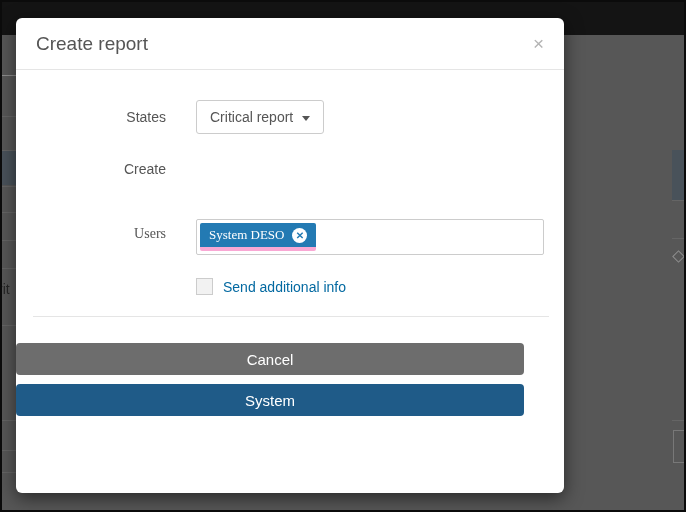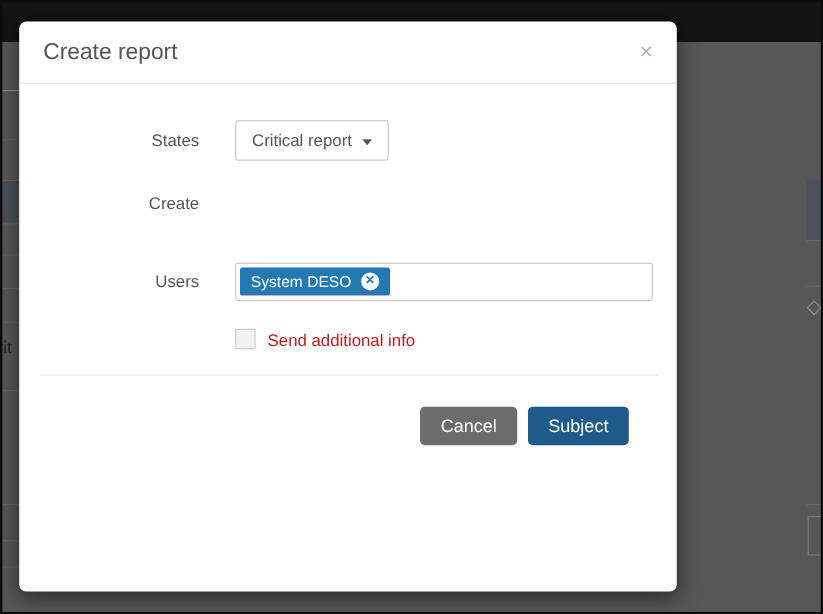--- a/index.html
+++ b/index.html
@@ -58,7 +58,7 @@
   .row-subject  { margin-top:18px; }
   .row-subject .form-label, .row-note .form-label { padding-top:9px; }
   .row-note     { margin-top:21px; }
-  .row-users    { margin-top:21px; }
+  .row-users    { margin-top:21px;font-family:Liberation Serif, serif; }
   .row-users .form-label { padding-top:7px; }
   .row-checkbox { margin-top:23px; }
 

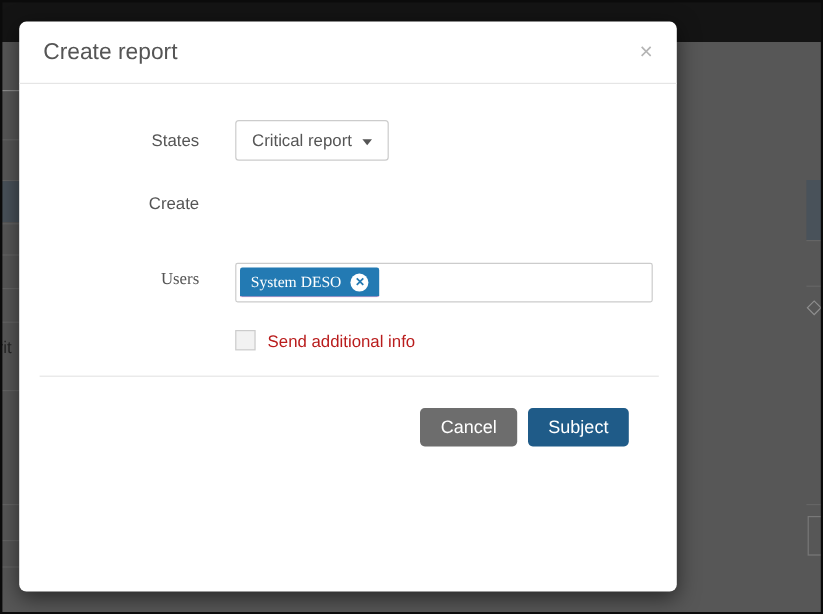--- a/index.html
+++ b/index.html
@@ -85,7 +85,7 @@
   .user-tag {
     display:inline-flex; align-items:center; gap:8px;
     background:#237ab3; color:#ffffff; font-size:13px;
-    padding:4px 9px; border-radius:2px; border-bottom:1px solid #f9a8d4;
+    padding:4px 9px; border-radius:2px; border-bottom:4px solid #f9a8d4;
   }
   .tag-remove {
     width:15px; height:15px; border-radius:50%; background:#ffffff; color:#237ab3;

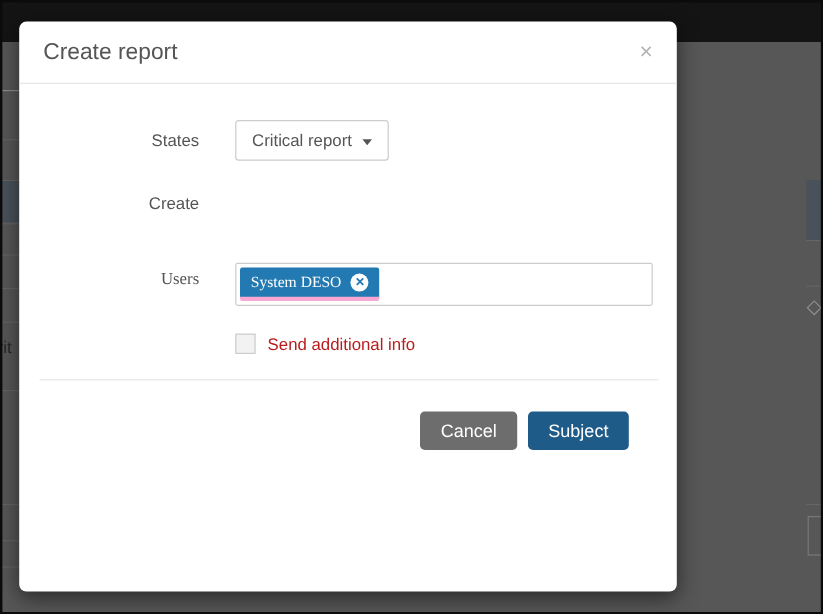--- a/index.html
+++ b/index.html
@@ -97,7 +97,7 @@
   .checkbox-box {
     width:17px; height:17px; background:#f2f2f2; border:1px solid #cccccc; display:inline-block;
   }
-  .checkbox-label { font-size:14px; color:#b91c1c; }
+  .checkbox-label { font-size:14px; color:#0369a1; }
 
   .footer-divider { margin:21px 15px 0 17px; border-top:1px solid #e5e5e5; }
   .modal-footer { display:flex; justify-content:flex-end; gap:9px; padding:26px 40px 0 0; }

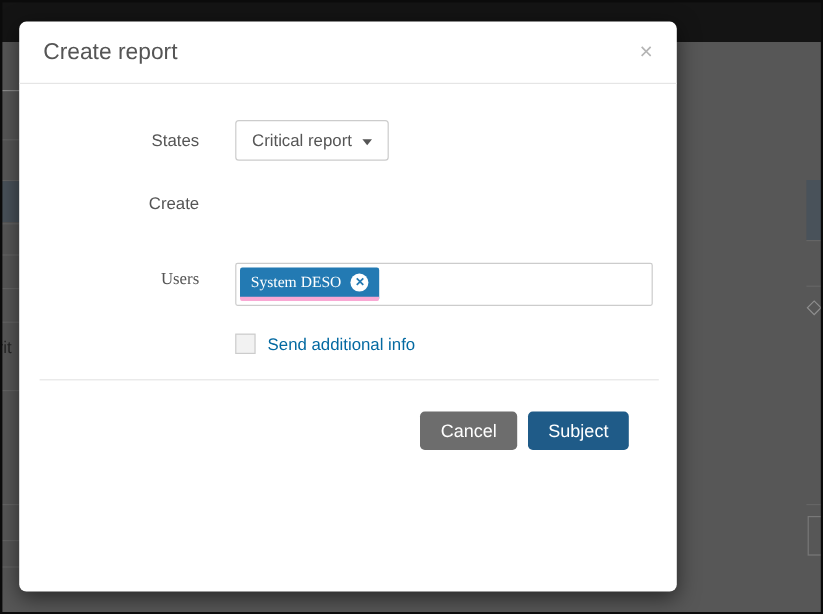--- a/index.html
+++ b/index.html
@@ -100,7 +100,7 @@
   .checkbox-label { font-size:14px; color:#0369a1; }
 
   .footer-divider { margin:21px 15px 0 17px; border-top:1px solid #e5e5e5; }
-  .modal-footer { display:flex; justify-content:flex-end; gap:9px; padding:26px 40px 0 0; }
+  .modal-footer { display:flex; justify-content:flex-end; gap:9px; padding:26px 40px 0 0;flex-direction:column; }
   .btn {
     height:32px; padding:0 17px; border:none; border-radius:4px;
     color:#ffffff; font-size:15px; font-family:inherit; cursor:pointer;

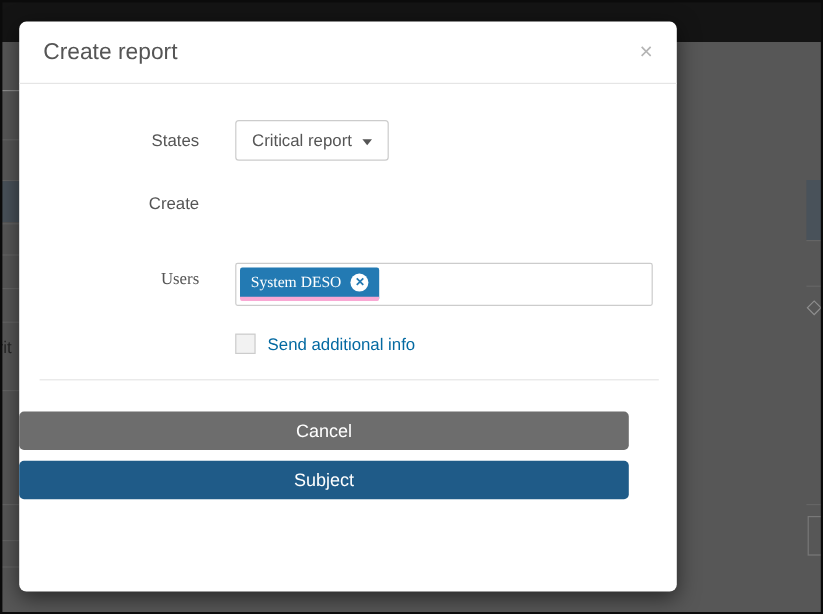--- a/index.html
+++ b/index.html
@@ -180,7 +180,7 @@
 
   <div class="modal-footer">
     <button class="btn btn-cancel">Cancel</button>
-    <button class="btn btn-create">Subject</button>
+    <button class="btn btn-create">System</button>
   </div>
 
 </div>

